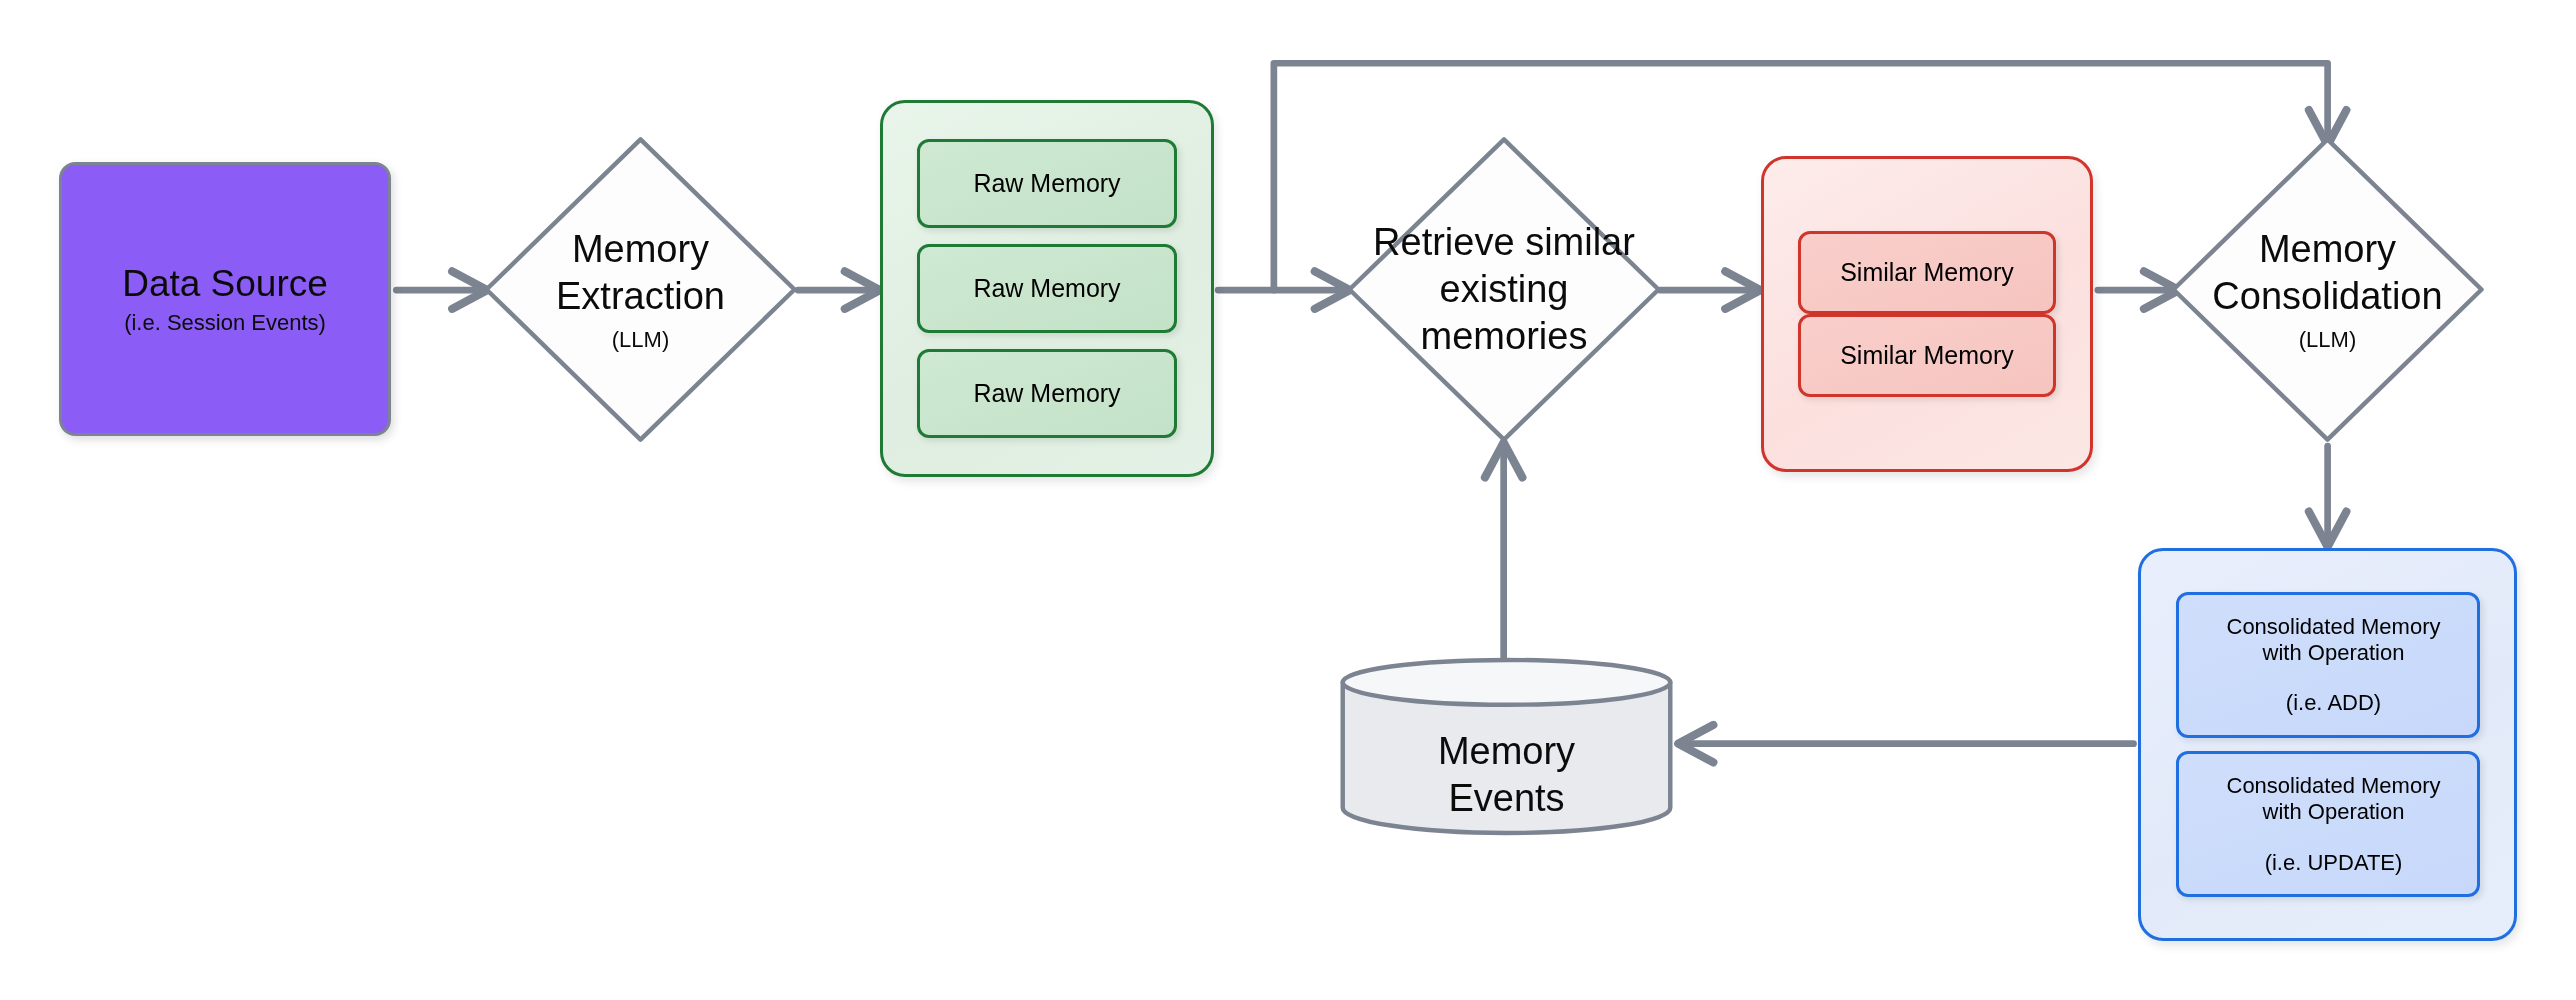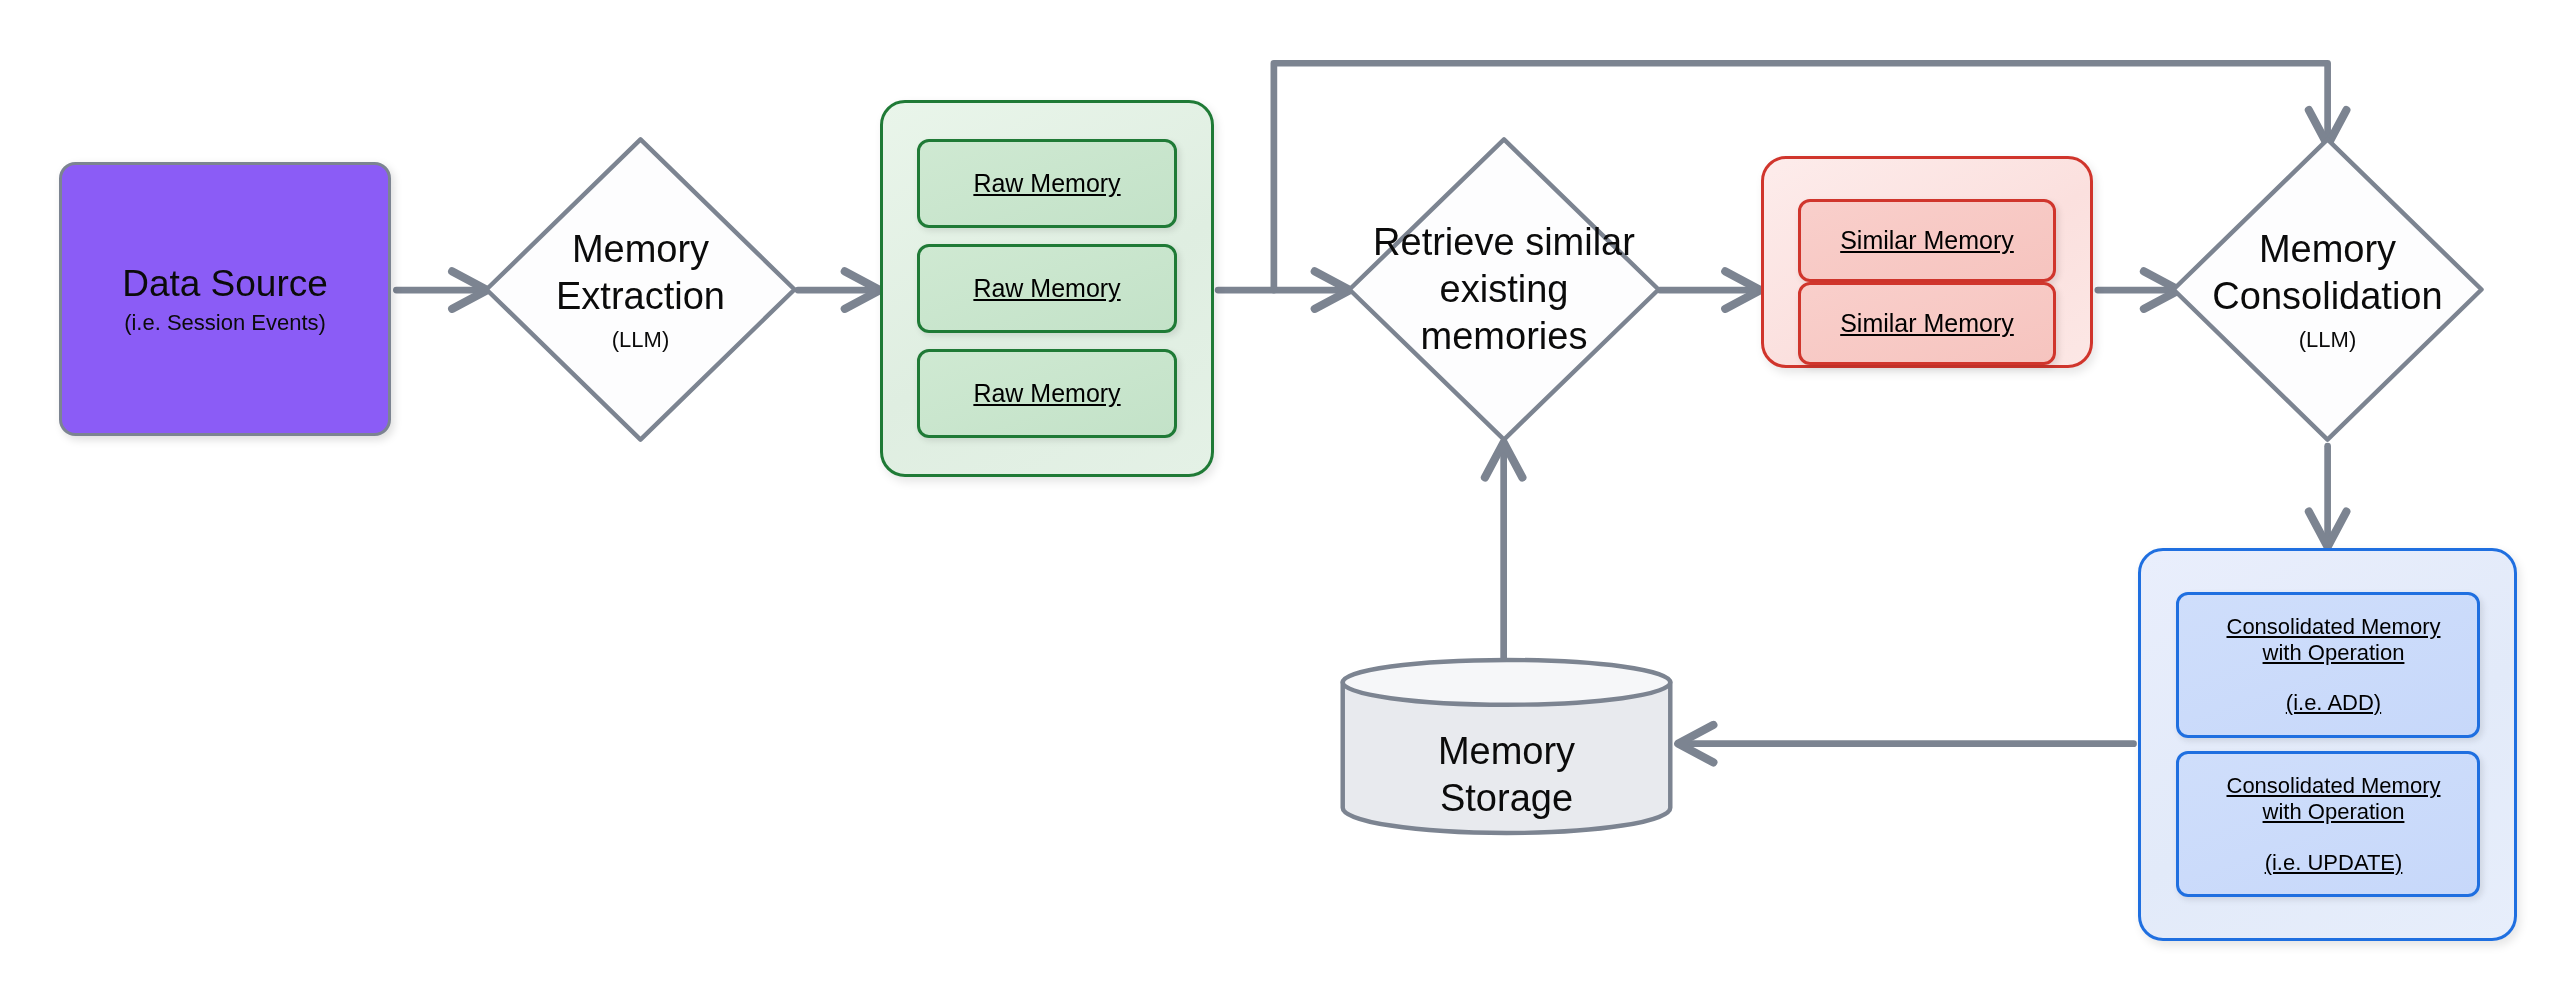--- a/index.html
+++ b/index.html
@@ -82,7 +82,6 @@
     border-radius: 25px;
     border-width: 3px;
     border-style: solid;
-    text-decoration: underline;
   }
   .group-green {
     background: linear-gradient(150deg, #e9f5ea 0%, #dfeee1 55%, #e4f1e6 100%);

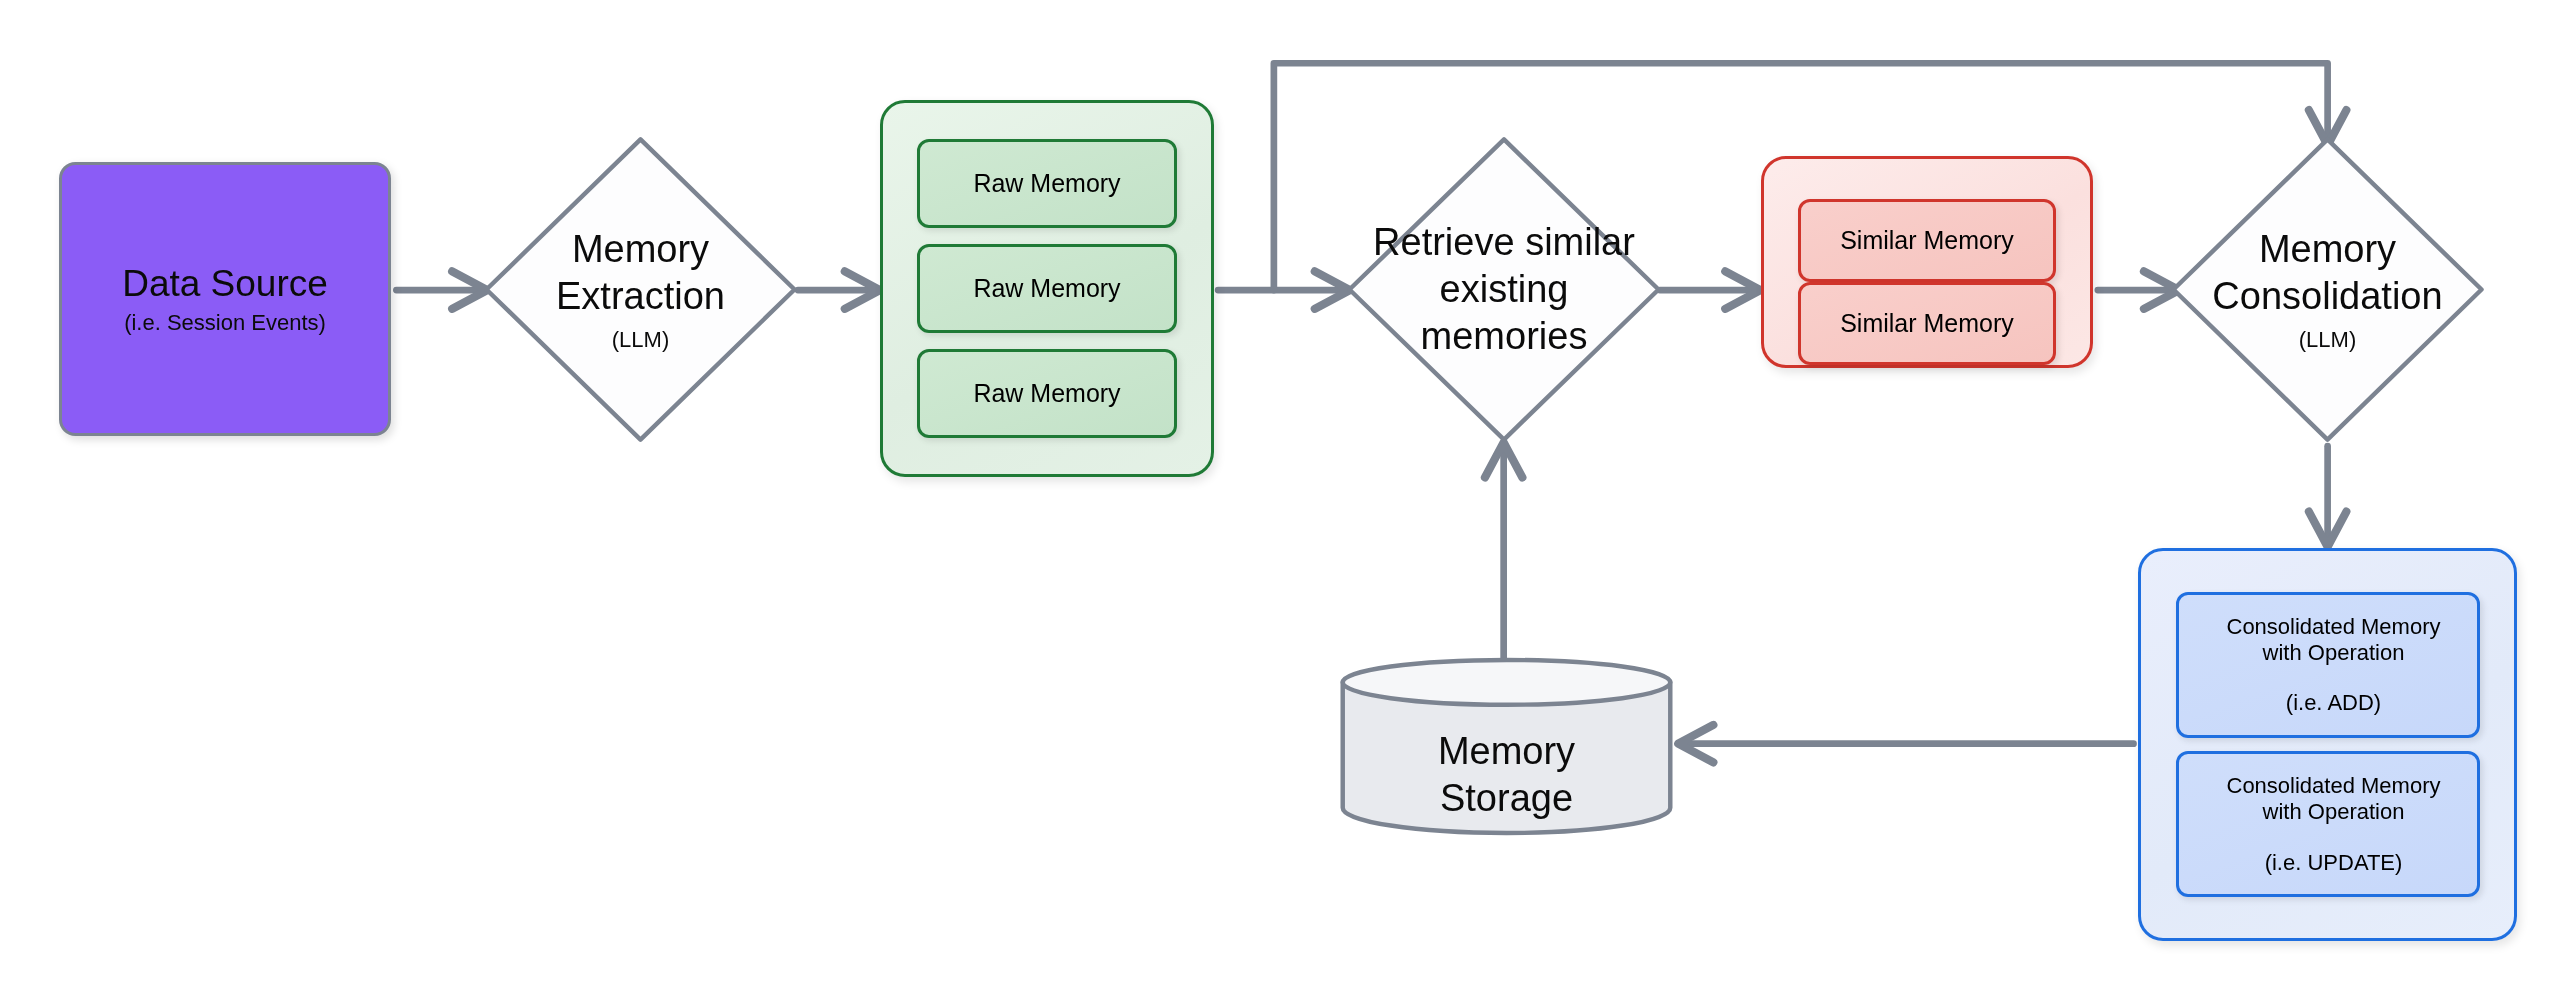--- a/index.html
+++ b/index.html
@@ -230,7 +230,7 @@
     </div>
   </div>
 
-  <div class="group-box group-red" style="left:1761px; top:156px; width:332px; height:212px; z-index:3; justify-content:flex-end;">
+  <div class="group-box group-red" style="left:1761px; top:156px; width:332px; height:316px; z-index:3; ">
     <div class="chip chip-red" style="width:258px; height:83px;">
       <span class="t-inner">Similar Memory</span>
     </div>

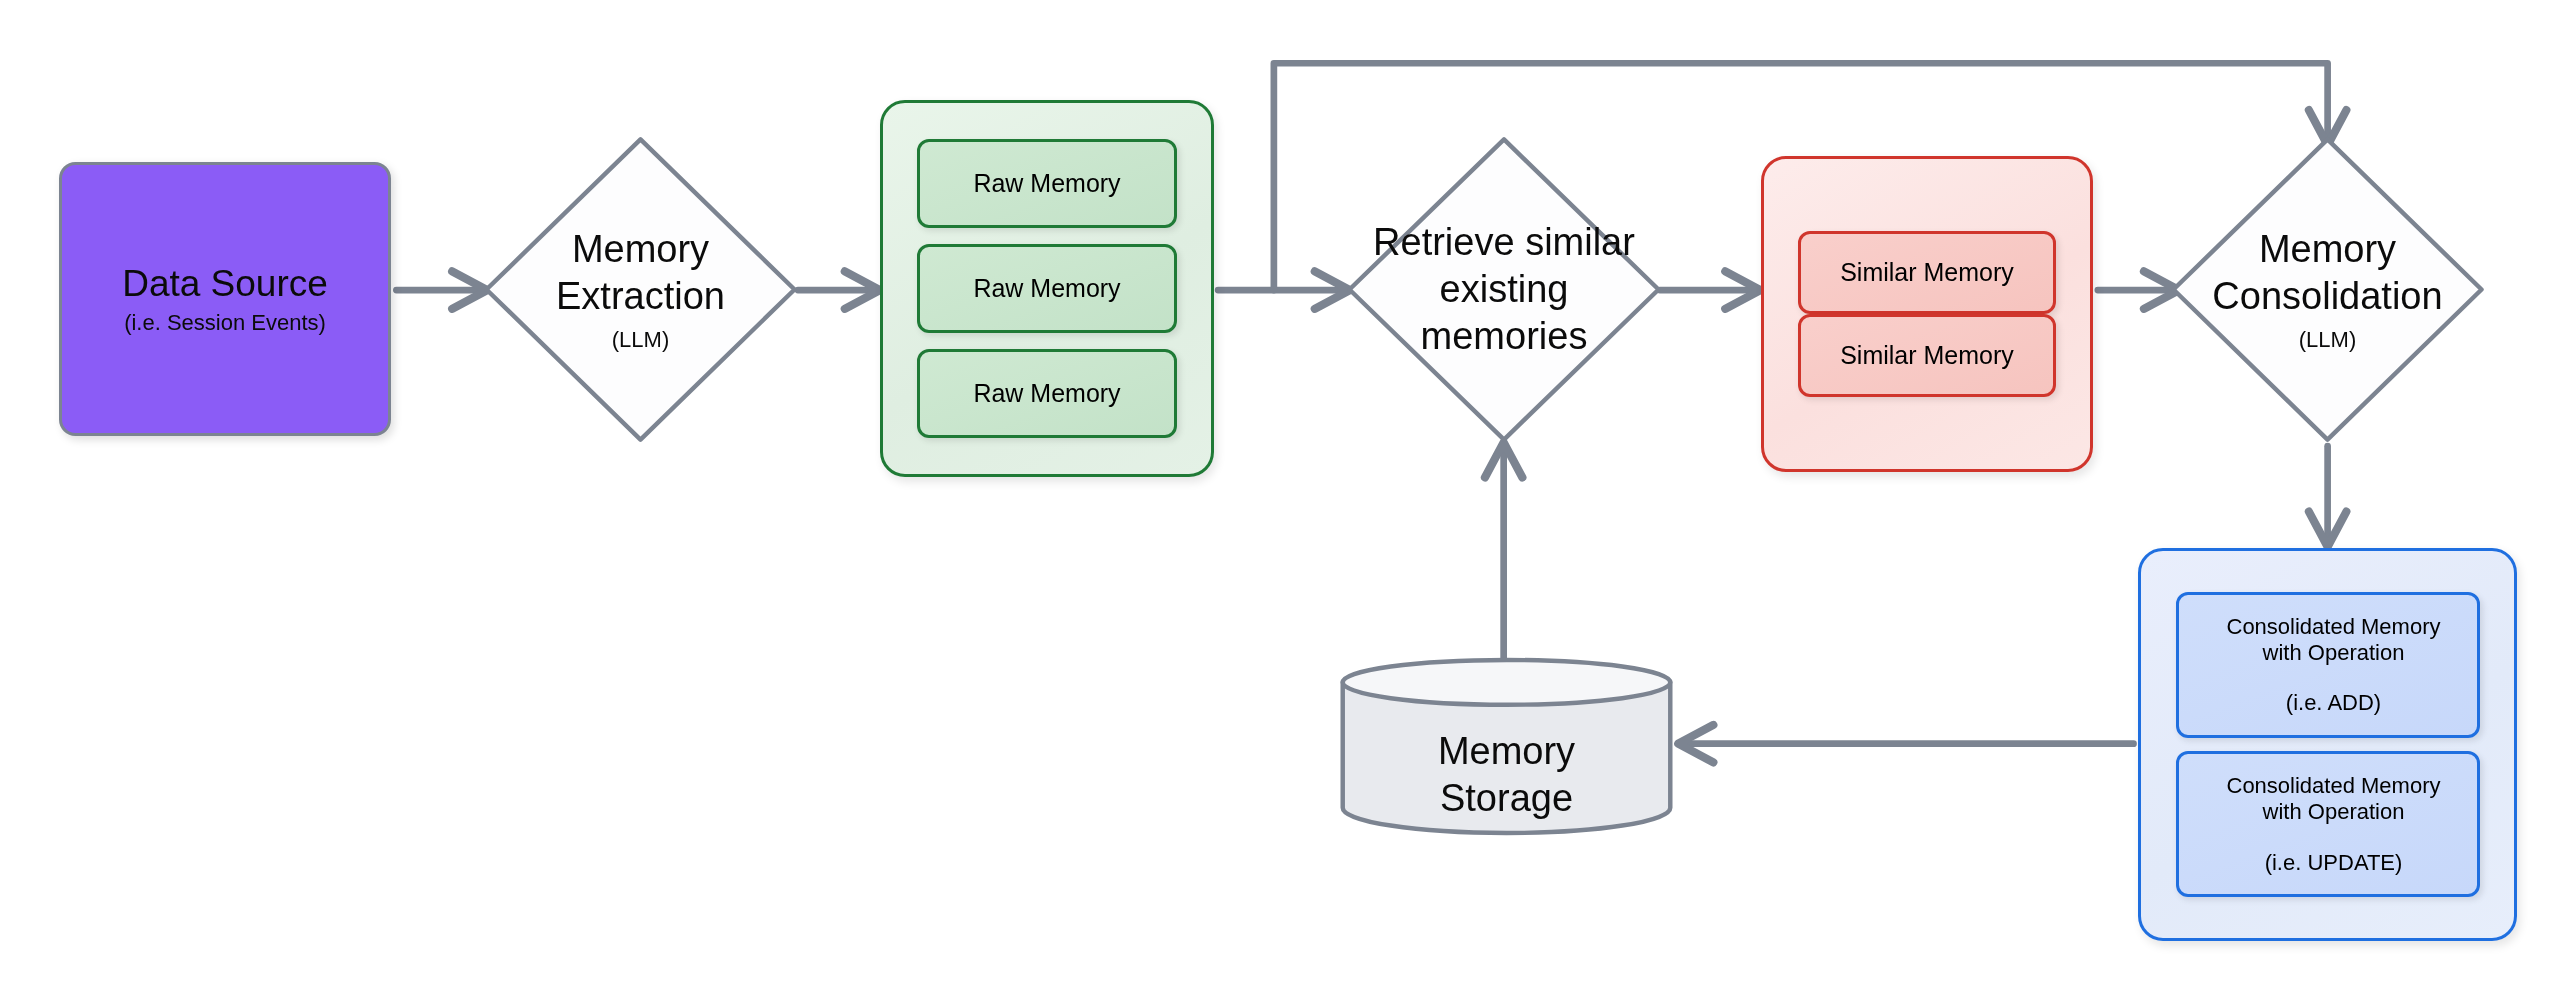--- a/index.html
+++ b/index.html
@@ -272,7 +272,7 @@
     </svg>
     <div class="cyl-label" style="top:71px;">
       <div class="t-main">Memory</div>
-      <div class="t-main">Storage</div>
+      <div class="t-main">Events</div>
     </div>
   </div>
 

